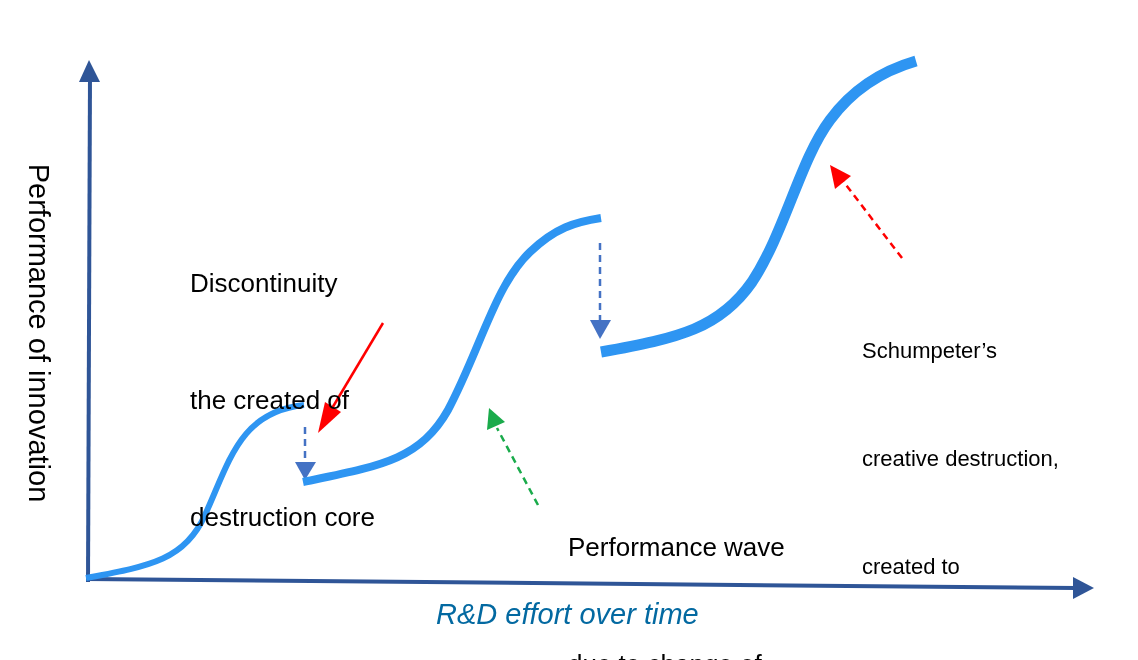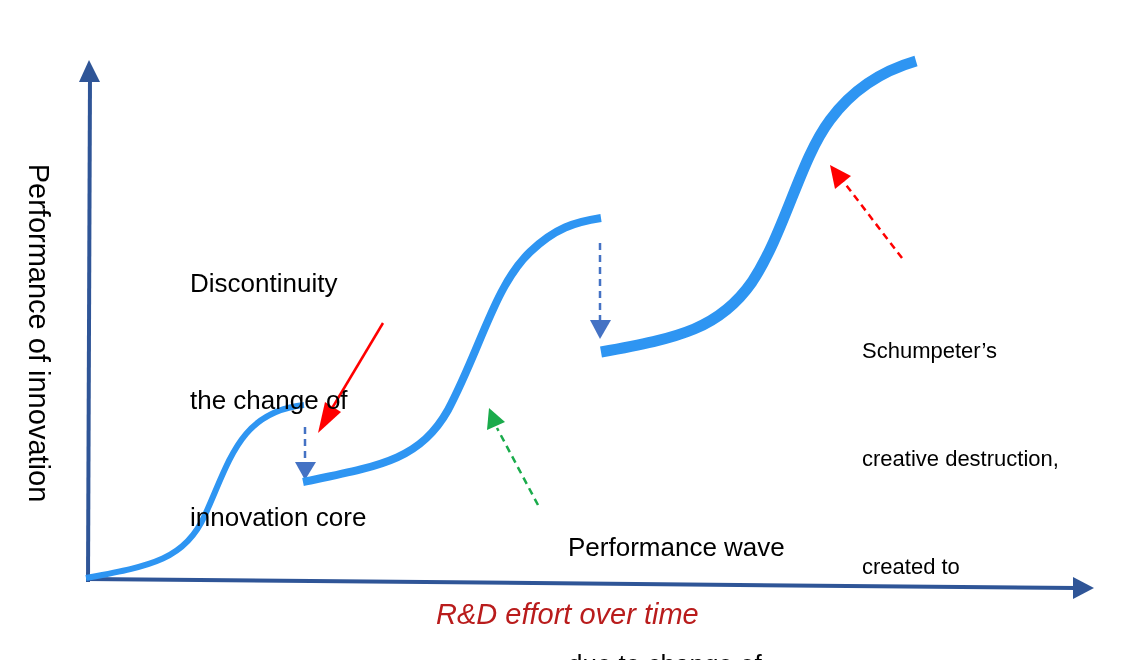--- a/index.html
+++ b/index.html
@@ -65,7 +65,7 @@
 
 <div class="label" style="left:190px; top:186px;">
   <span class="line-block">Discontinuity</span>
-  <span class="line-block">the change of</span>
+  <span class="line-block">the created of</span>
   <span class="line-block">innovation core</span>
 </div>
 

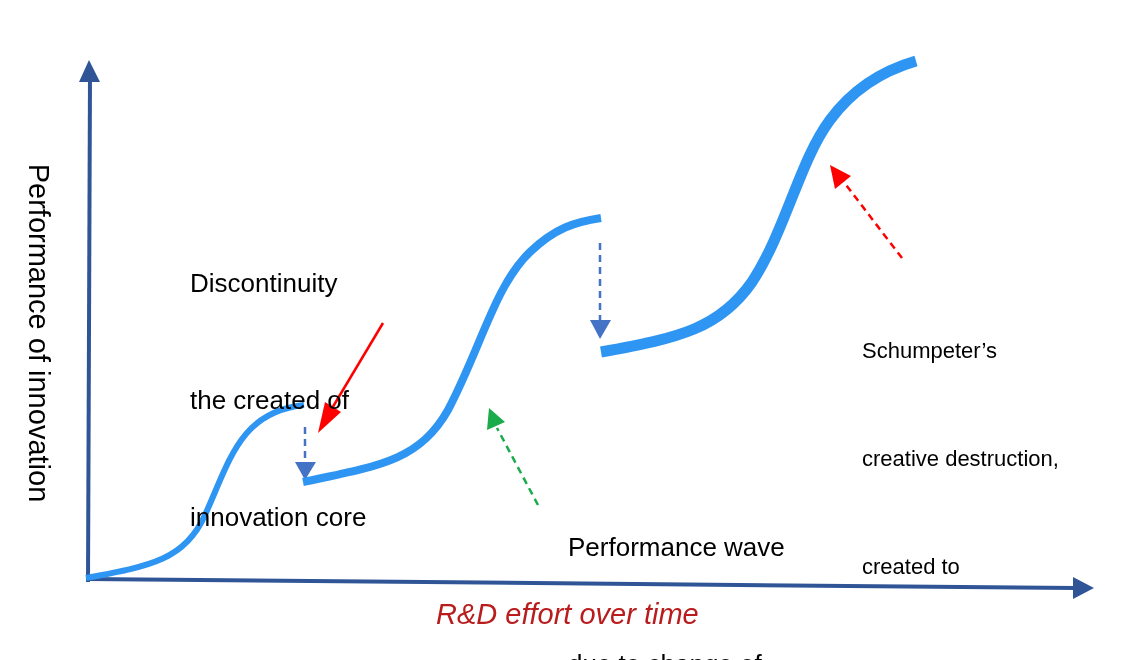--- a/index.html
+++ b/index.html
@@ -66,7 +66,7 @@
 <div class="label" style="left:190px; top:186px;">
   <span class="line-block">Discontinuity</span>
   <span class="line-block">the created of</span>
-  <span class="line-block">innovation core</span>
+  <span class="line-block">destruction core</span>
 </div>
 
 <div class="label" style="left:568px; top:450px;">

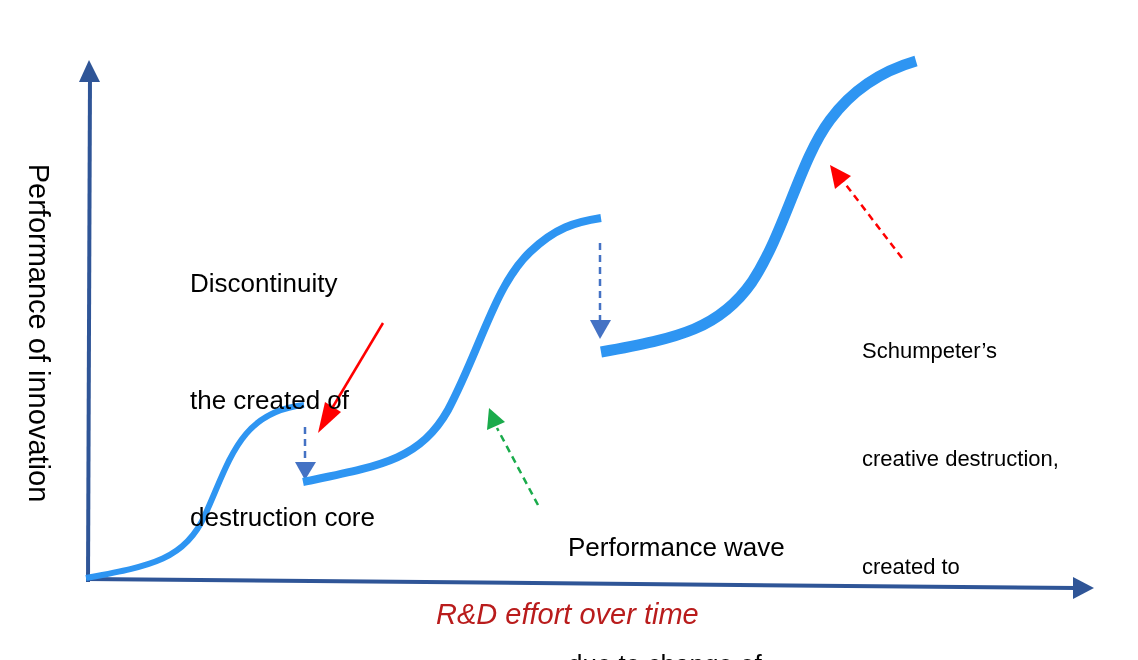--- a/index.html
+++ b/index.html
@@ -8,7 +8,7 @@
   .label { position: absolute; color: #000000; font-family: "Liberation Sans", "DejaVu Sans", sans-serif; font-size: 26px; line-height: 39px; white-space: pre; }
   .y-label { position: absolute; left: 8px; top: 138px; width: 60px; height: 390px; }
   .y-label span { position: absolute; left: 50%; top: 50%; transform: translate(-50%, -50%) rotate(90deg); white-space: nowrap; font-size: 29px; color: #000; font-family: "Liberation Sans", "DejaVu Sans", sans-serif; }
-  .x-label { position: absolute; left: 436px; top: 598px; font-size: 29px; font-style: italic; color: #b91c1c; font-family: "Liberation Sans", "DejaVu Sans", sans-serif; white-space: nowrap; }
+  .x-label { position: absolute; left: 436px; top: 598px; font-size: 29px; font-style: italic; color: #0369a1; font-family: "Liberation Sans", "DejaVu Sans", sans-serif; white-space: nowrap; }
   .line-block { display: block; }
 </style>
 </head>

